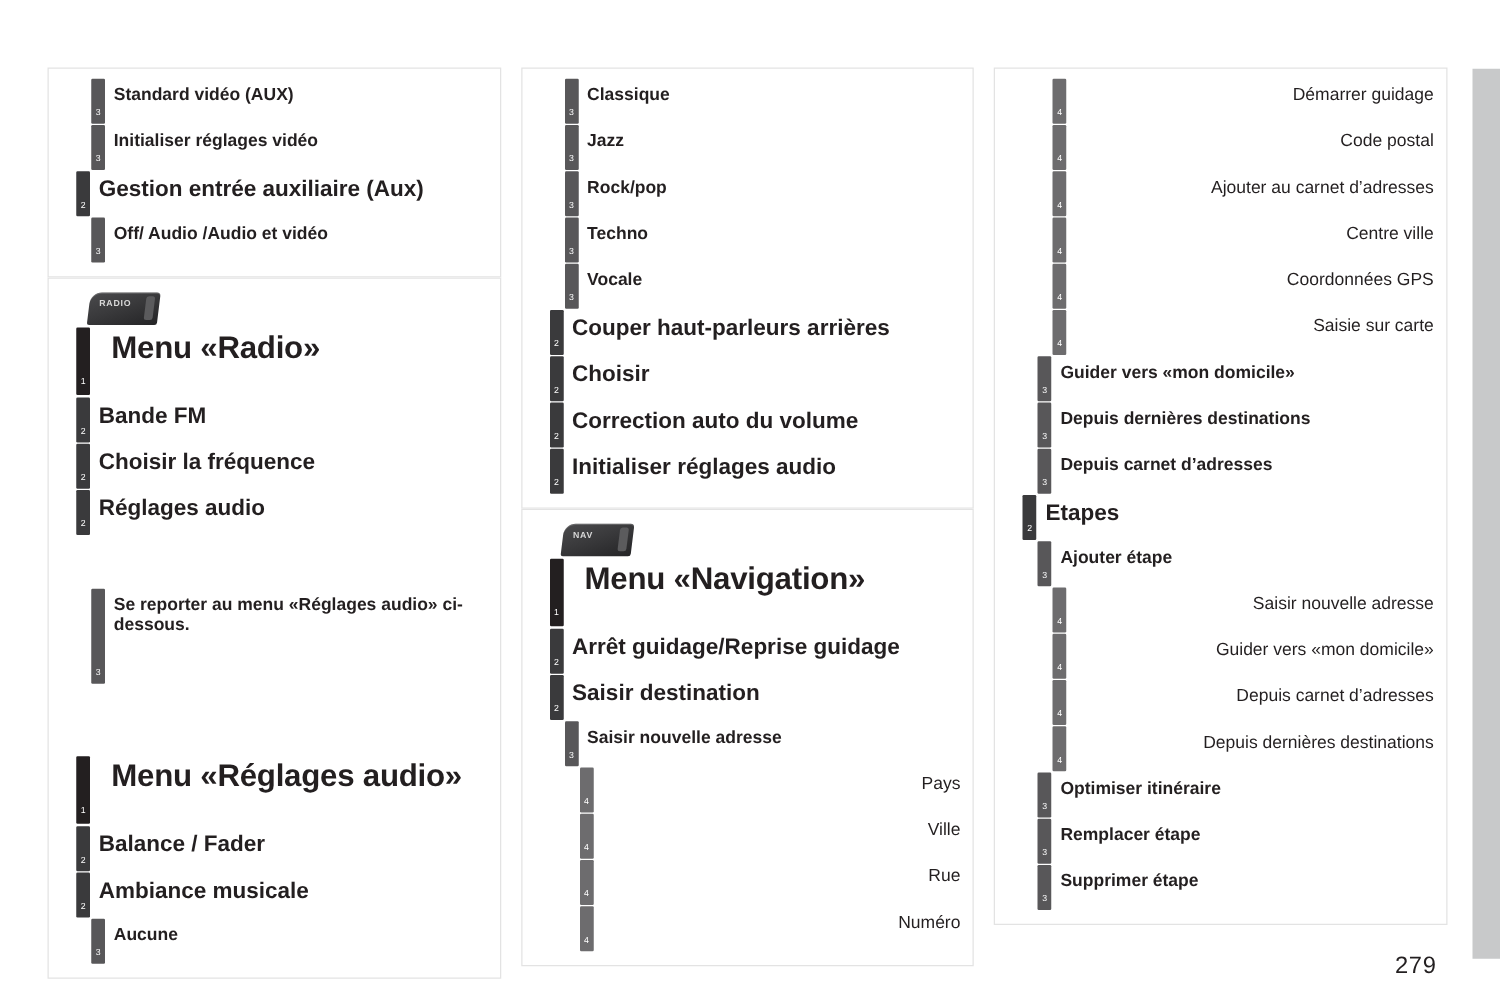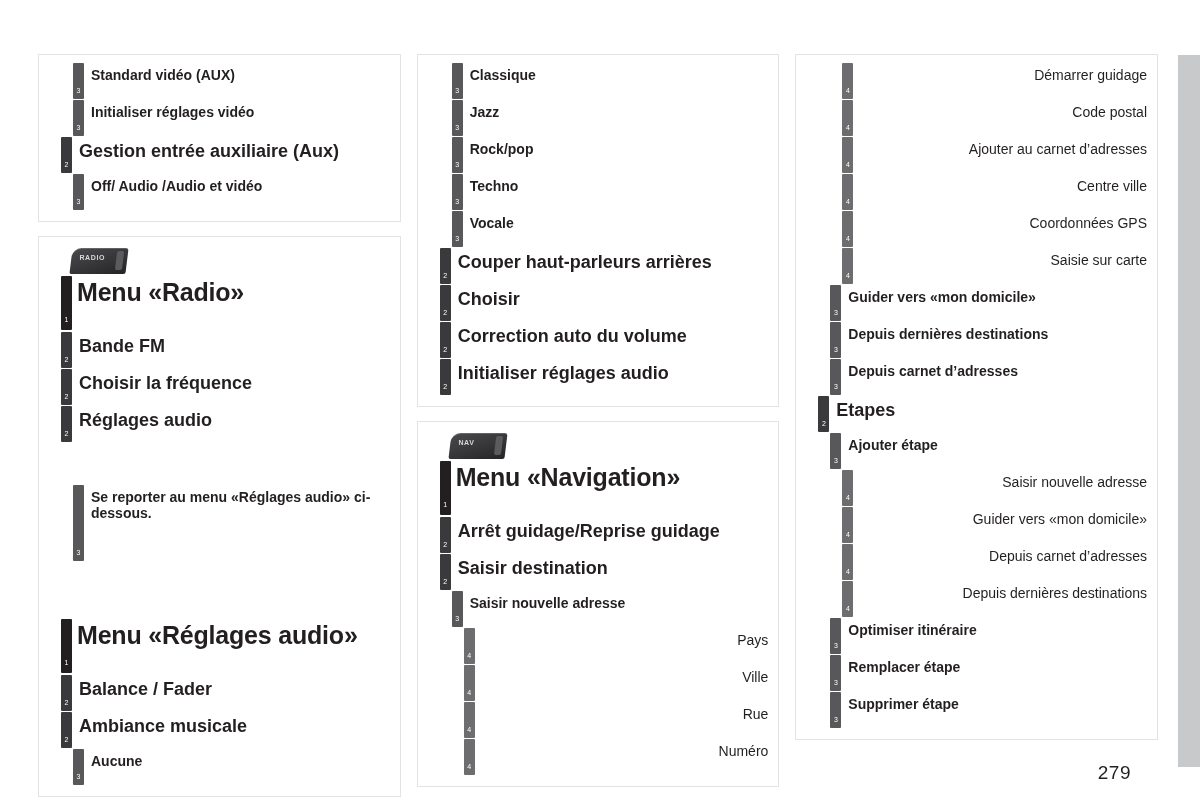--- a/index.html
+++ b/index.html
@@ -48,7 +48,6 @@
     width: 365px;
     display: flex;
     flex-direction: column;
-    gap: 14px;
   }
 
   .card {

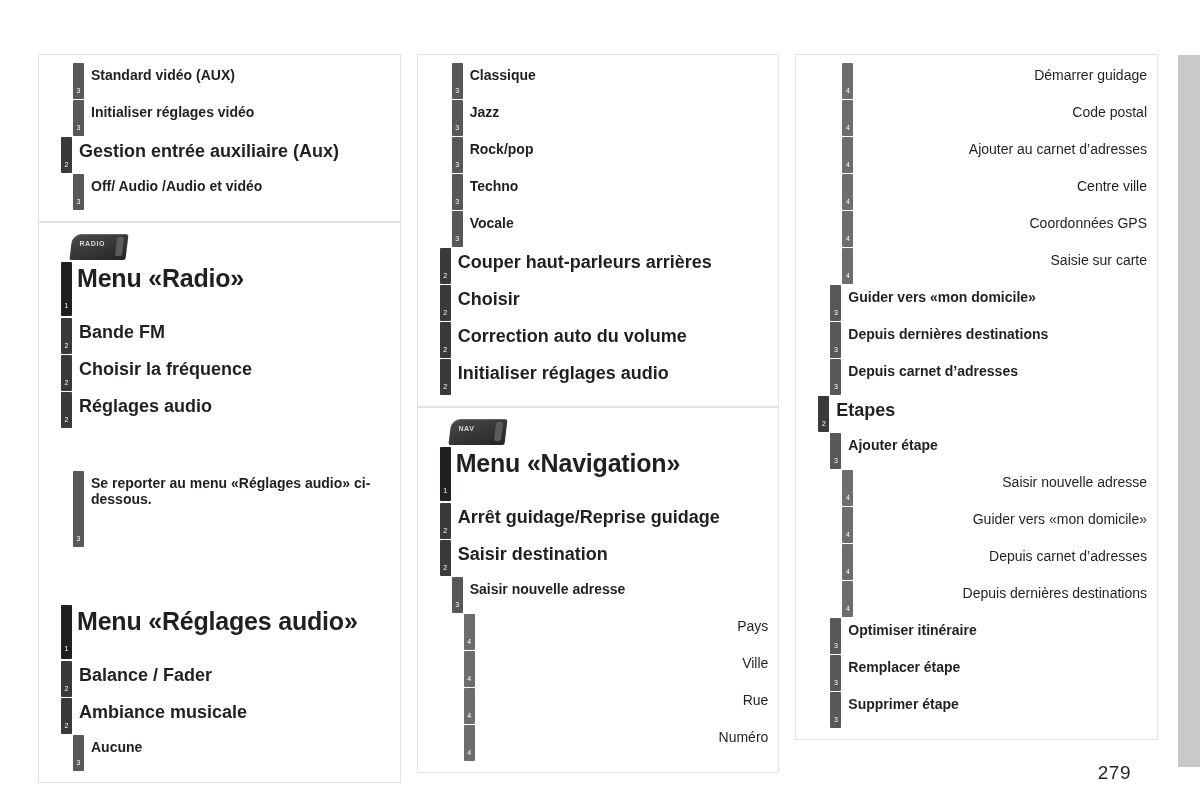--- a/index.html
+++ b/index.html
@@ -122,7 +122,7 @@
   .lvl1 .bar { left: 12px; height: 54px; background: #231f20; }
   .lvl1 .bar .bar-num { bottom: 7px; }
   .lvl1 .row-label {
-    margin-left: 28px;
+    margin-left: 40px;
     padding-top: 2px;
     font-size: 25px;
     font-weight: bold;

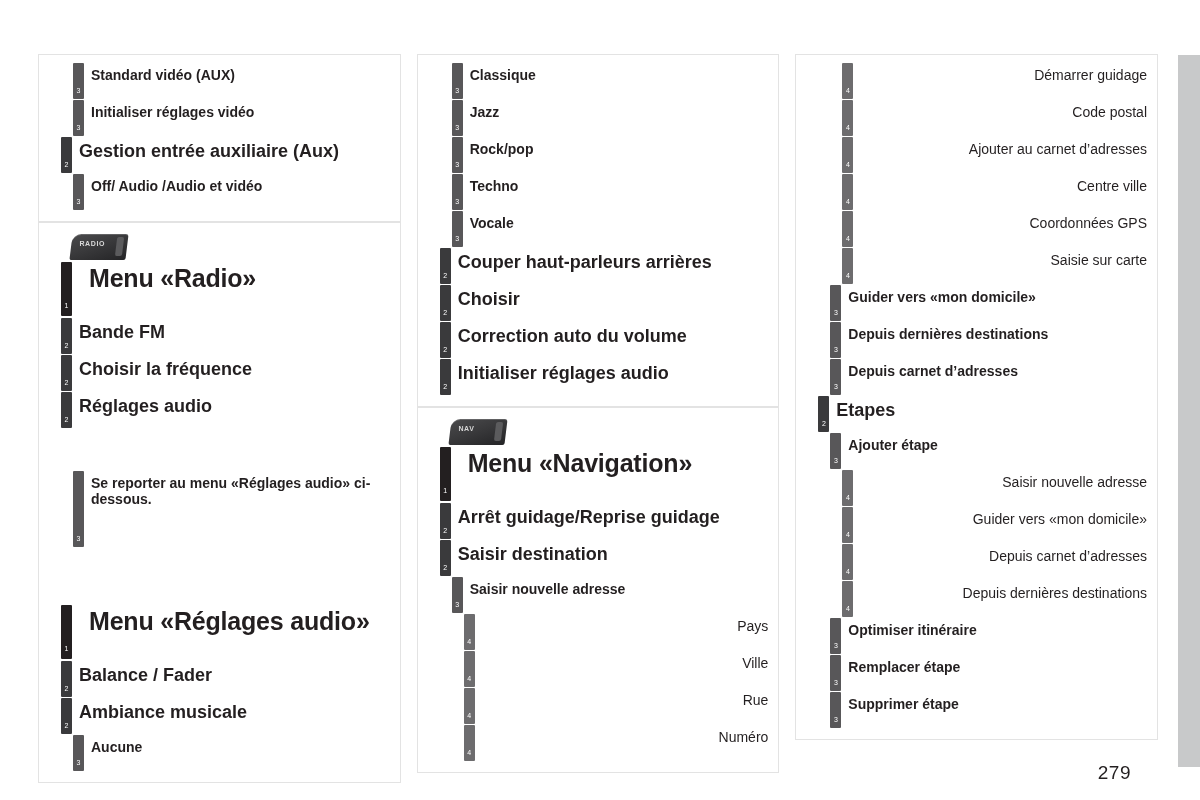--- a/index.html
+++ b/index.html
@@ -27,10 +27,10 @@
 
   .page-number {
     position: absolute;
-    left: 1071px;
+    left: 1116px;
     top: 762px;
     width: 60px;
-    text-align: right;
+    text-align: left;
     font-size: 19px;
     color: #231f20;
     letter-spacing: 0.5px;

